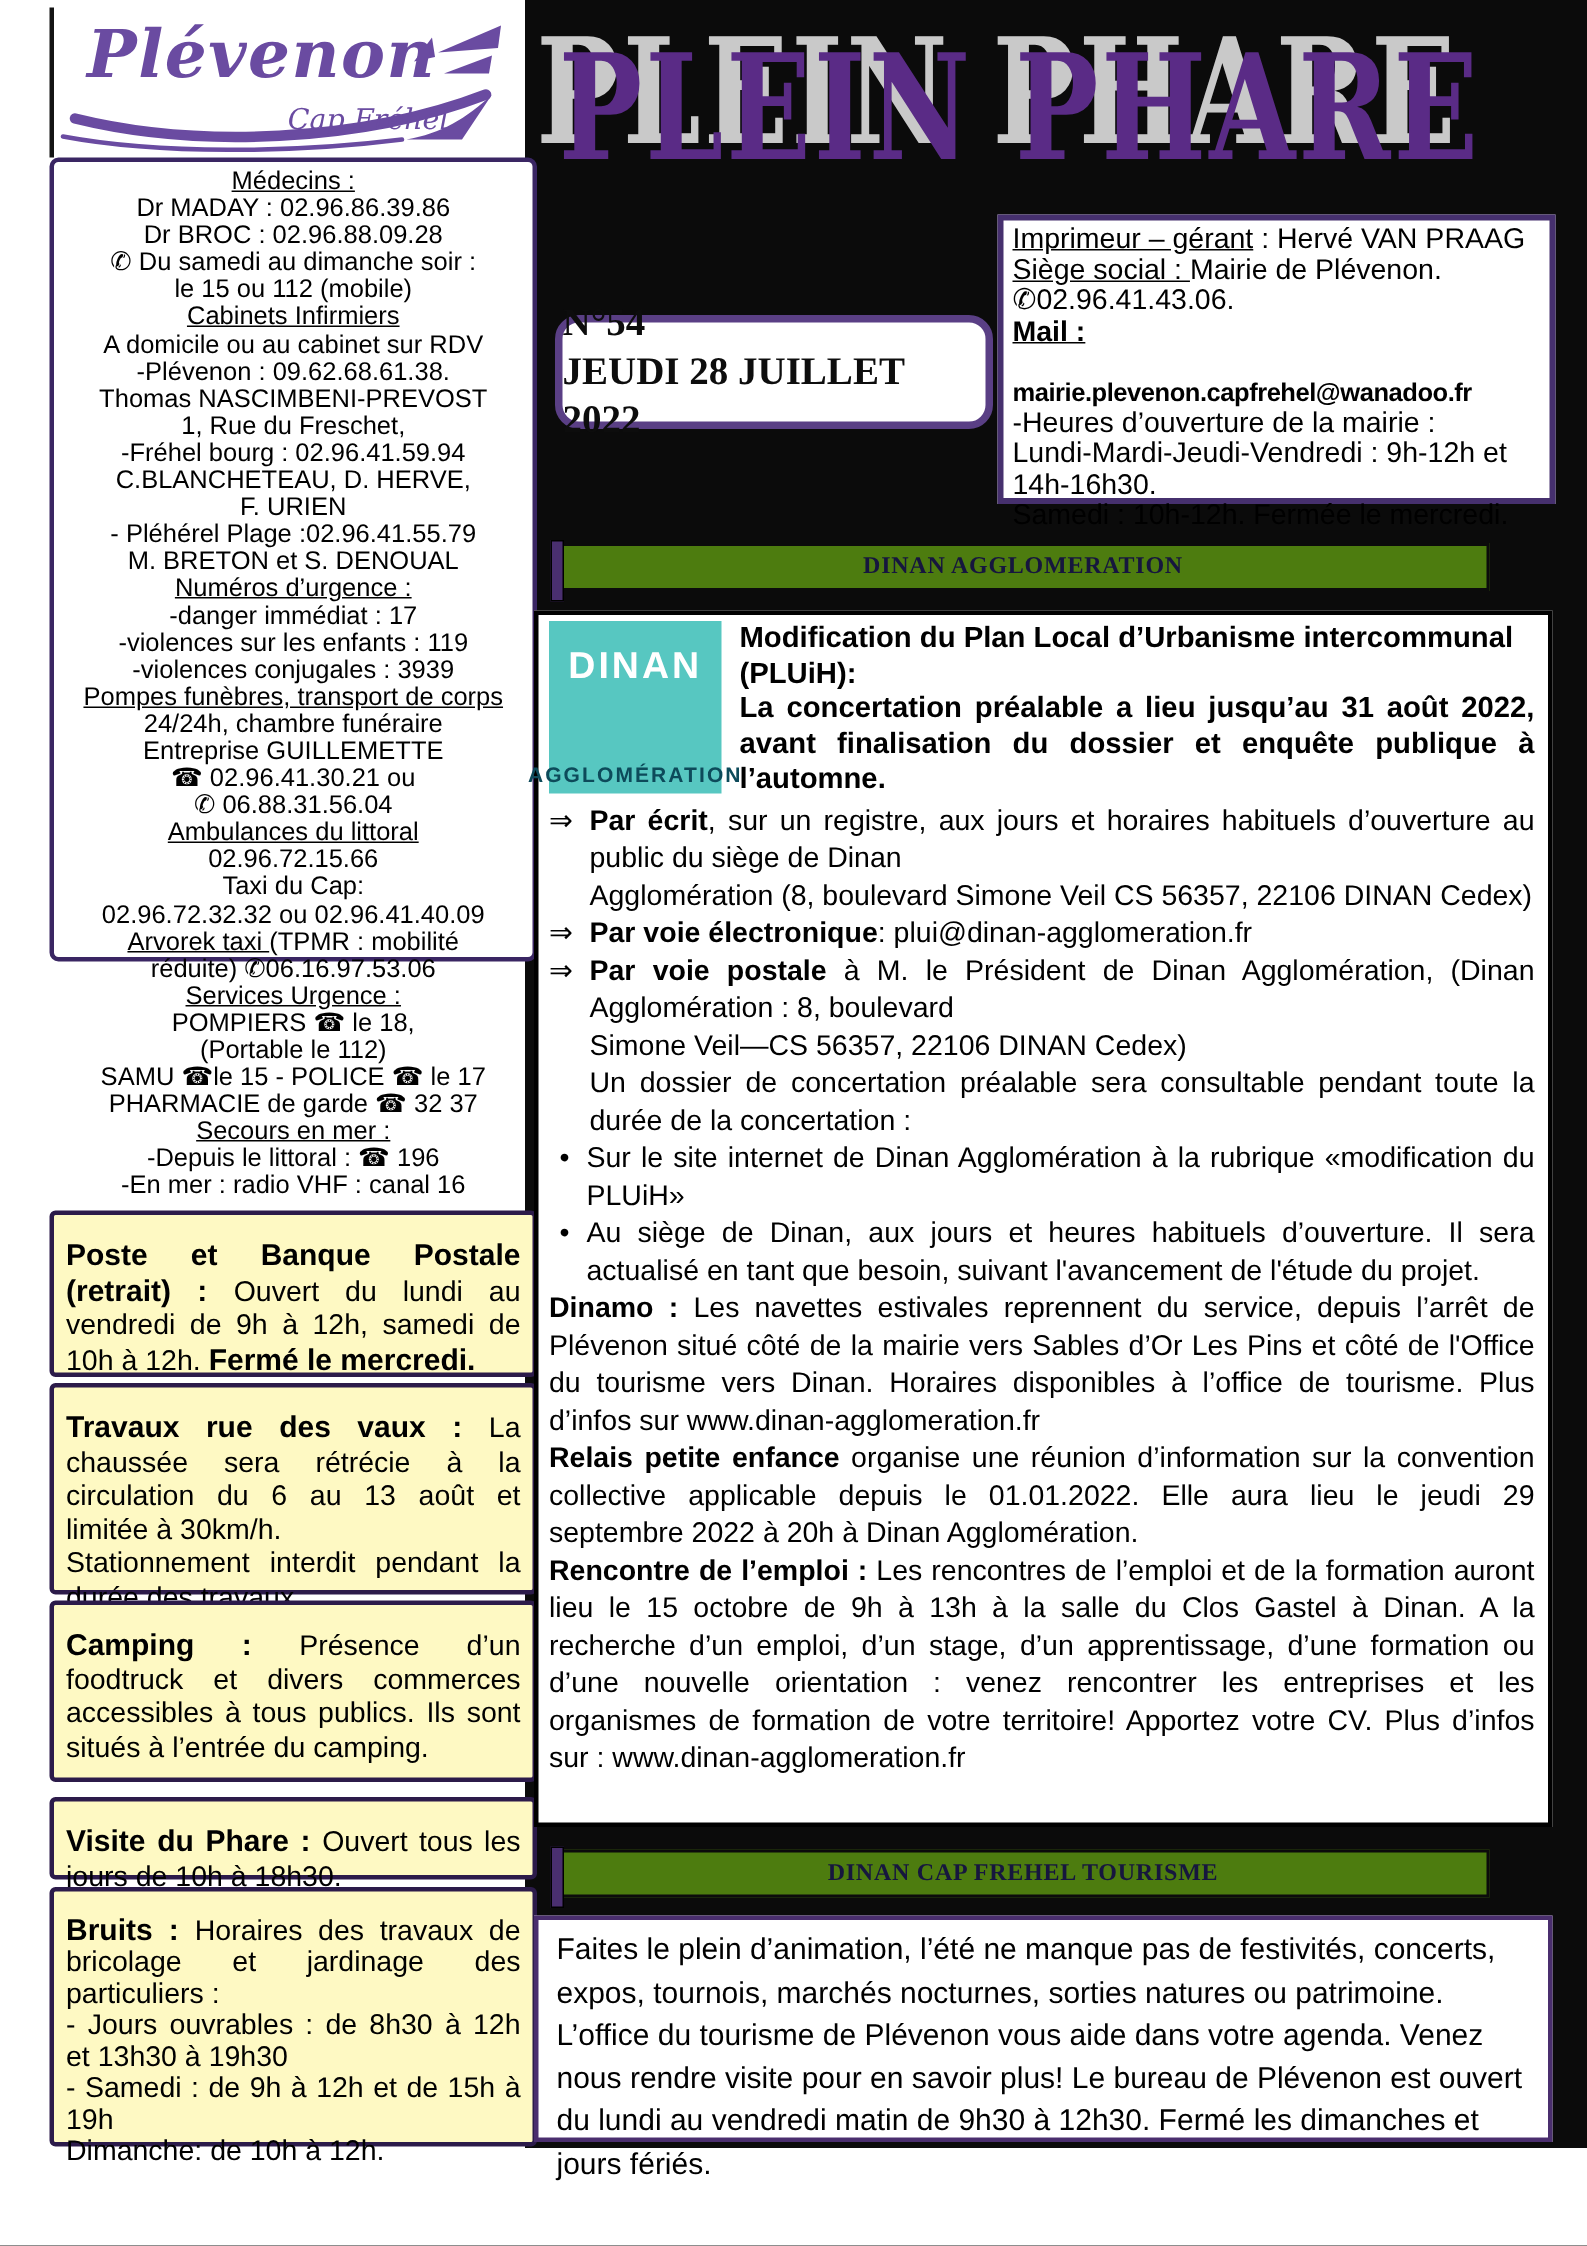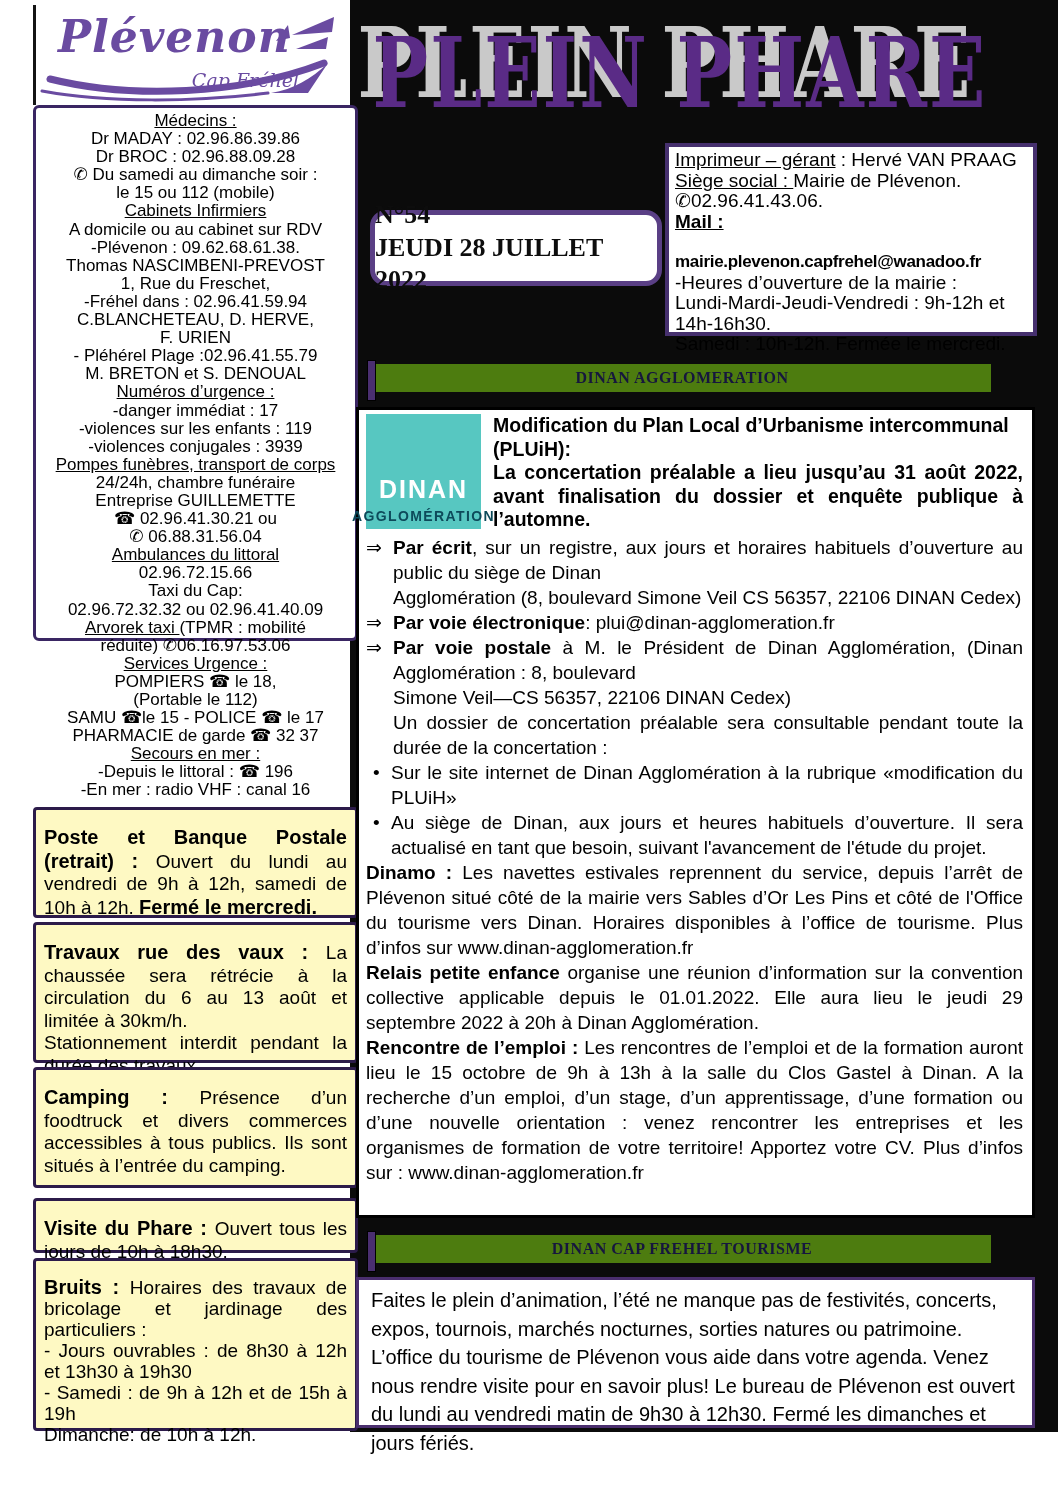--- a/index.html
+++ b/index.html
@@ -164,7 +164,7 @@
       <div class="line"><span>-Plévenon : 09.62.68.61.38.</span></div>
       <div class="line"><span>Thomas NASCIMBENI-PREVOST</span></div>
       <div class="line"><span>1, Rue du Freschet,</span></div>
-      <div class="line"><span>-Fréhel dans : 02.96.41.59.94</span></div>
+      <div class="line"><span>-Fréhel bourg : 02.96.41.59.94</span></div>
       <div class="line"><span>C.BLANCHETEAU, D. HERVE,</span></div>
       <div class="line"><span>F. URIEN</span></div>
       <div class="line"><span>- Pléhérel Plage :02.96.41.55.79</span></div>

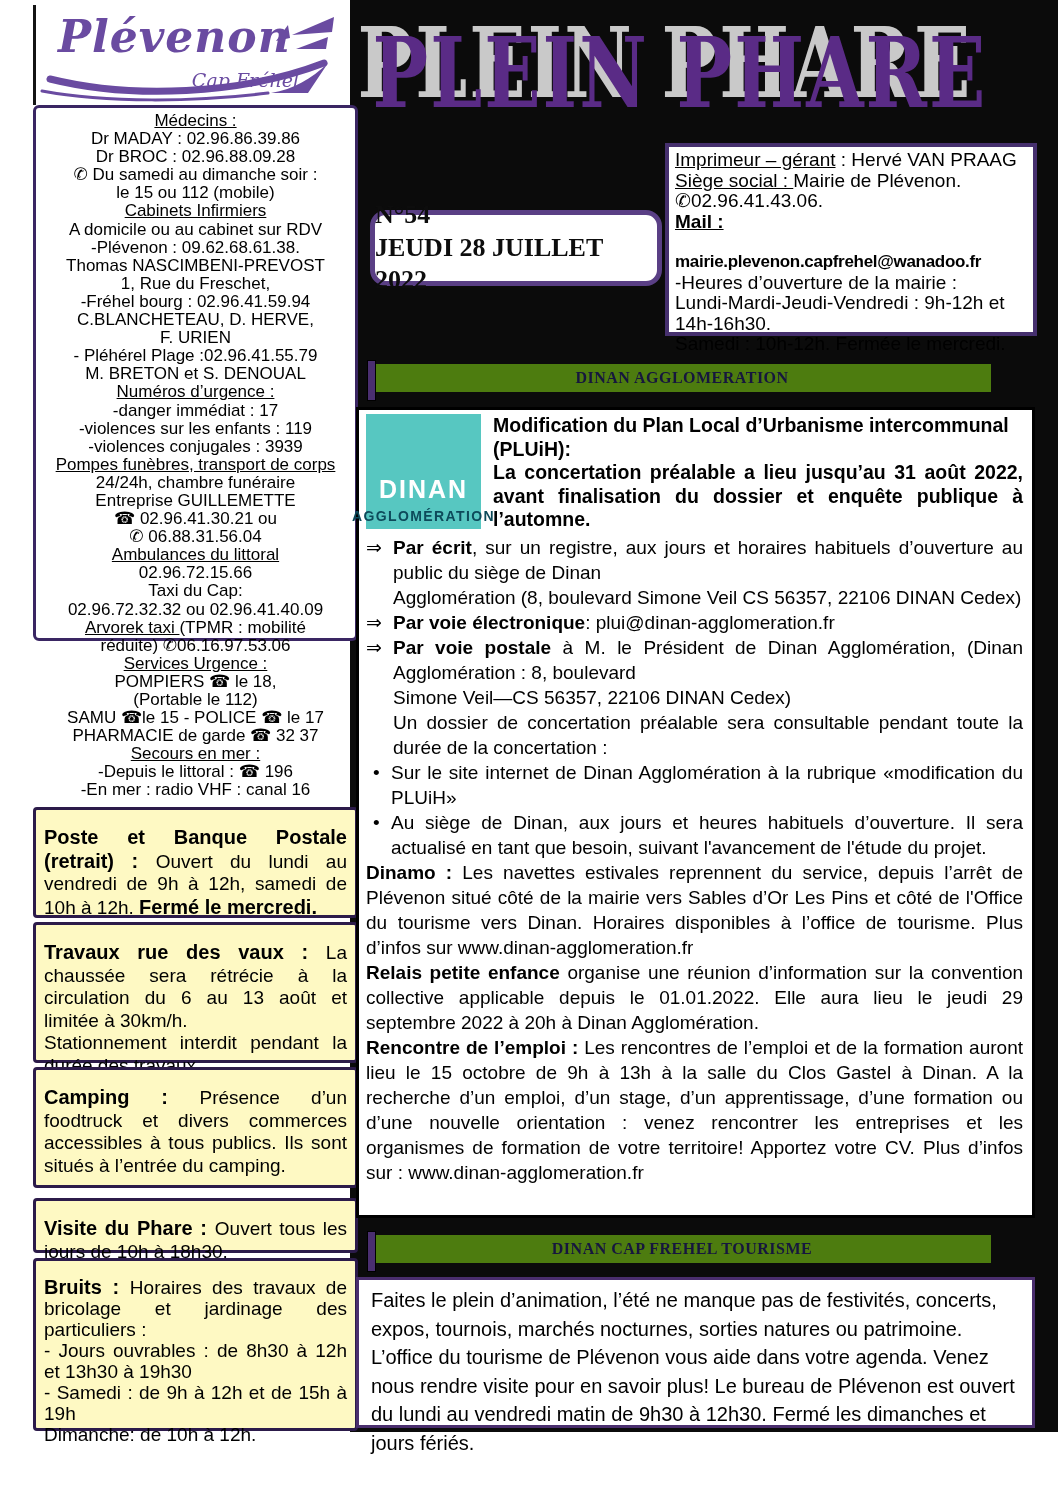--- a/index.html
+++ b/index.html
@@ -94,7 +94,7 @@
   #headline-row { display:flex; gap:12px; margin-bottom:3px; }
   #dinan-logo {
     flex:none; width:115px; height:115px; background:#57c7c1;
-    display:flex; flex-direction:column; align-items:center; justify-content:flex-end; padding-top:18px;
+    display:flex; flex-direction:column; align-items:center; justify-content:space-between; padding-top:18px;
   }
   #dinan-logo-title { font-weight:bold; font-size:25px; letter-spacing:2px; color:#ffffff; line-height:1; }
   #dinan-logo-sub   { font-weight:bold; font-size:14px; letter-spacing:1.4px; color:#0d4a5a; margin-top:2px; }

